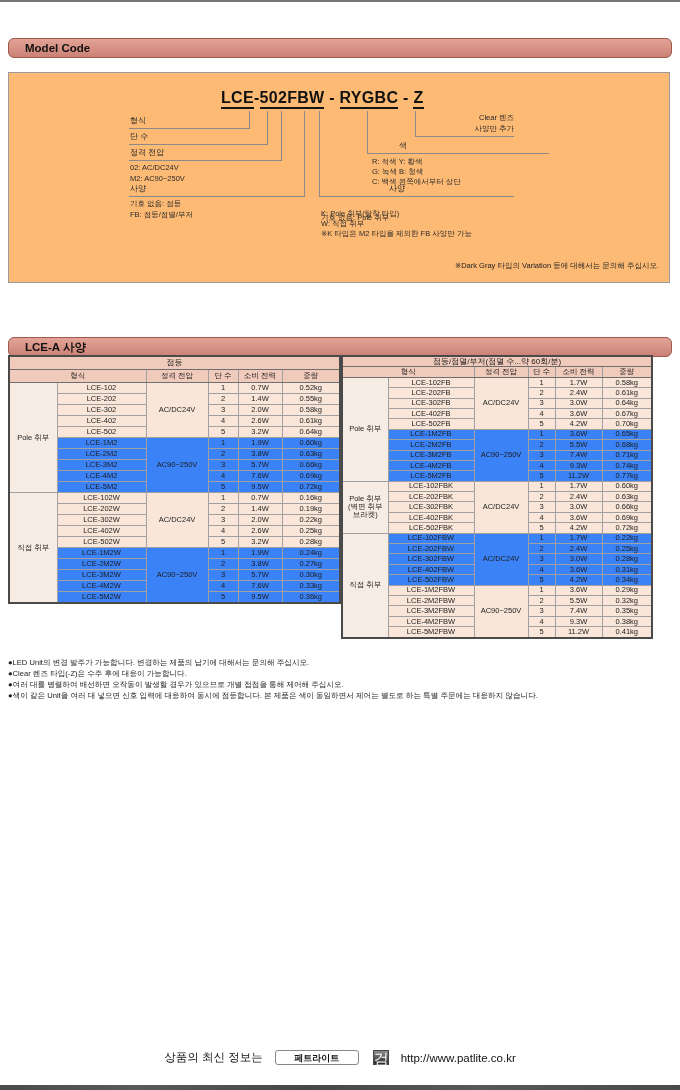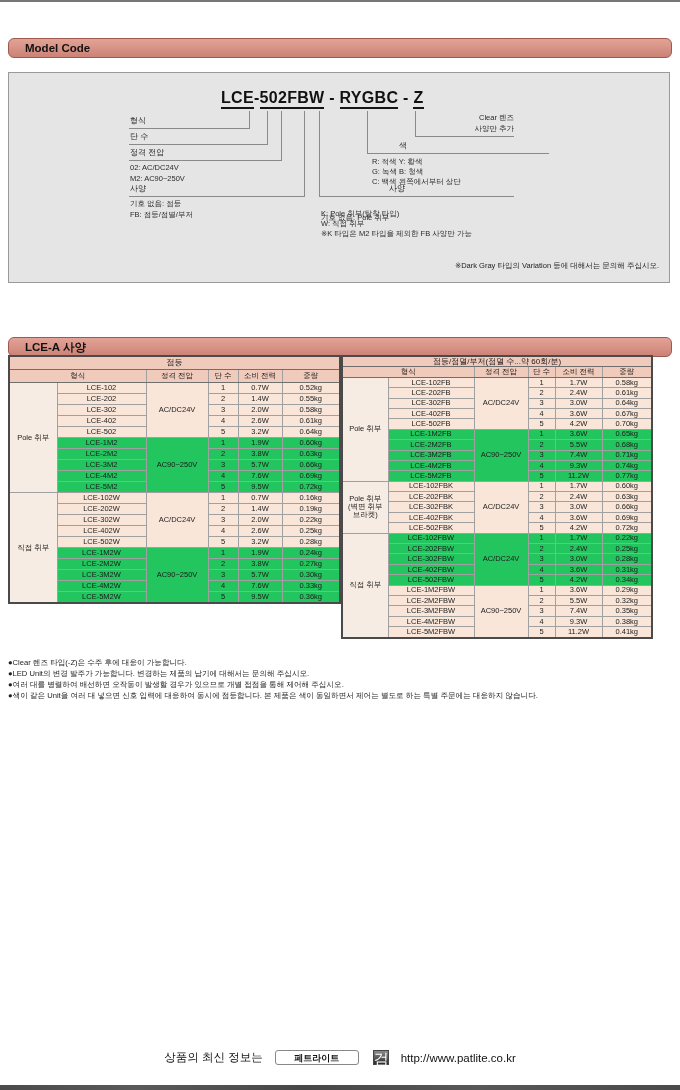--- a/index.html
+++ b/index.html
@@ -23,7 +23,7 @@
 
   
   #diagram{position:absolute;left:8px;top:72px;width:662px;height:211px;
-        border:1px solid #9a9a9a;box-sizing:border-box;background:#e5e5e5;}
+        border:1px solid #9a9a9a;box-sizing:border-box;background:#fdba74;}
   #code-title{position:absolute;left:212px;top:16px;font-size:16px;font-weight:bold;
         letter-spacing:0.3px;white-space:pre;color:#111;}
   #code-title .seg{padding-bottom:1px;}

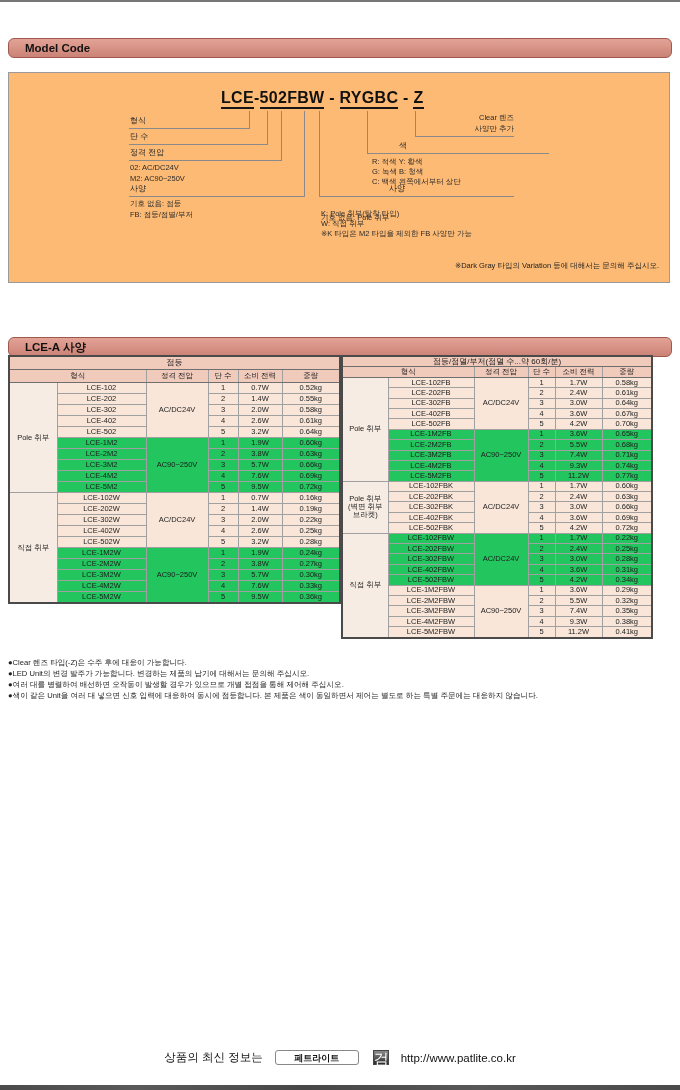--- a/index.html
+++ b/index.html
@@ -36,7 +36,7 @@
 
   
   .spec-table{position:absolute;top:355px;border-collapse:collapse;table-layout:fixed;
-        border:2px solid #4a4a4a;background:#22c55e;}
+        border:2px solid #4a4a4a;background:#3b82f6;}
   #table-left{left:8px;width:331px;}
   #table-right{left:341px;width:310px;}
   .spec-table td{border:1px solid #a0a0a0;text-align:center;vertical-align:middle;

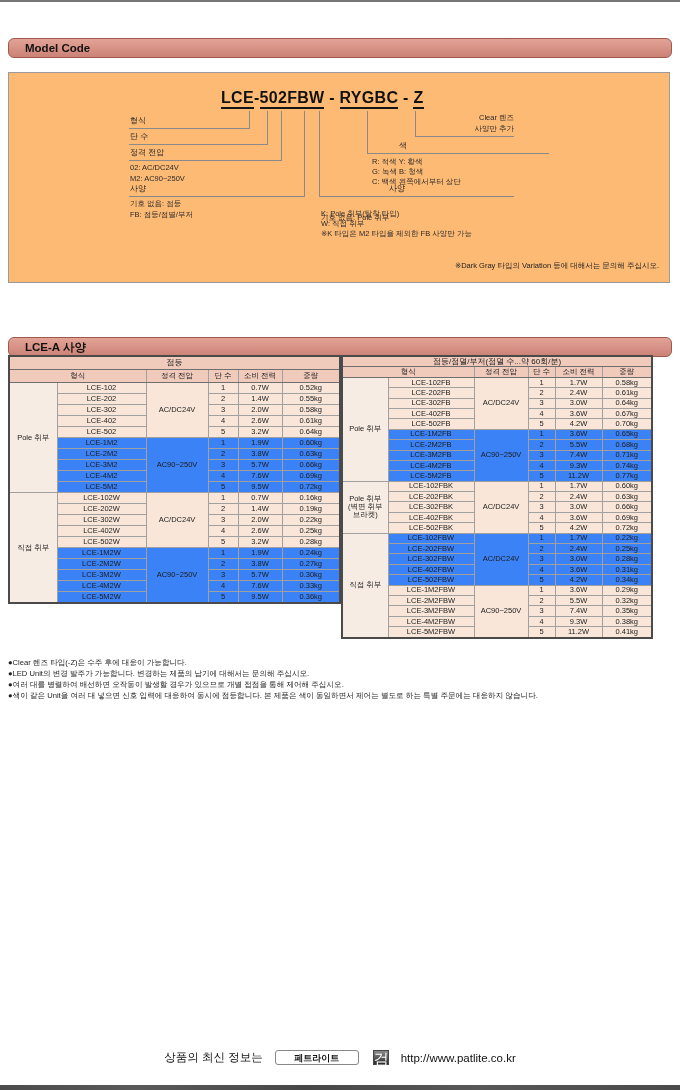--- a/index.html
+++ b/index.html
@@ -452,8 +452,8 @@
   </table>
 
   <div id="footnotes">
+    <div>●LED Unit의 변경 발주가 가능합니다. 변경하는 제품의 납기에 대해서는 문의해 주십시오.</div>
     <div>●Clear 렌즈 타입(-Z)은 수주 후에 대응이 가능합니다.</div>
-    <div>●LED Unit의 변경 발주가 가능합니다. 변경하는 제품의 납기에 대해서는 문의해 주십시오.</div>
     <div>●여러 대를 병렬하여 배선하면 오작동이 발생할 경우가 있으므로 개별 접점을 통해 제어해 주십시오.</div>
     <div>●색이 같은 Unit을 여러 대 넣으면 신호 입력에 대응하여 동시에 점등합니다. 본 제품은 색이 동일하면서 제어는 별도로 하는 특별 주문에는 대응하지 않습니다.</div>
   </div>

